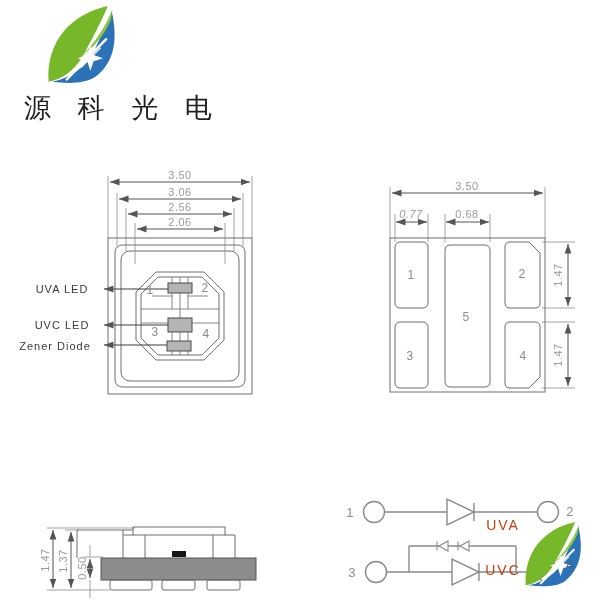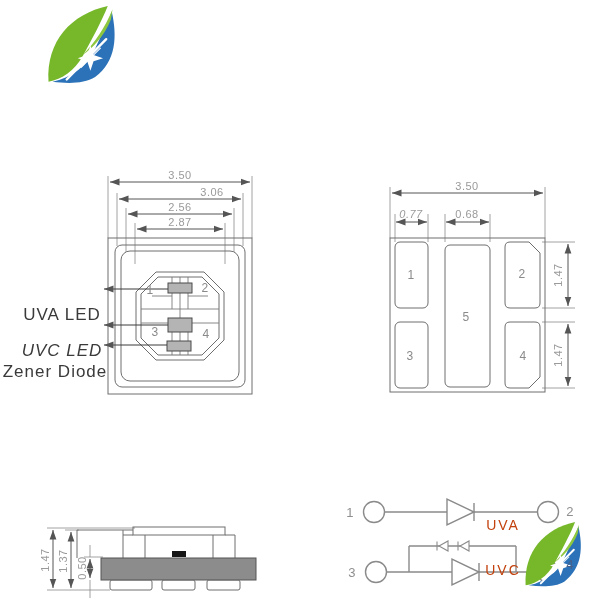--- a/index.html
+++ b/index.html
@@ -180,6 +180,7 @@
     </g>
   </svg>
 
+  <div class="logo-cn">源 科 光 电</div>
 
   <span class="t" style="left:180px;top:175px;">3.50</span>
   <span class="t" style="left:180px;top:192px;margin-left:32px;">3.06</span>

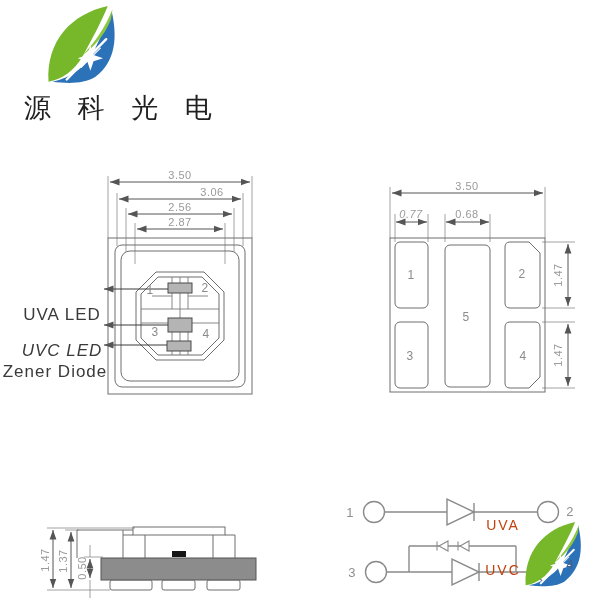--- a/index.html
+++ b/index.html
@@ -183,7 +183,7 @@
   <div class="logo-cn">源 科 光 电</div>
 
   <span class="t" style="left:180px;top:175px;">3.50</span>
-  <span class="t" style="left:180px;top:192px;margin-left:32px;">3.06</span>
+  <span class="t" style="left:180px;top:192px;">3.06</span>
   <span class="t" style="left:180px;top:207px;">2.56</span>
   <span class="t" style="left:180px;top:222px;">2.87</span>
 

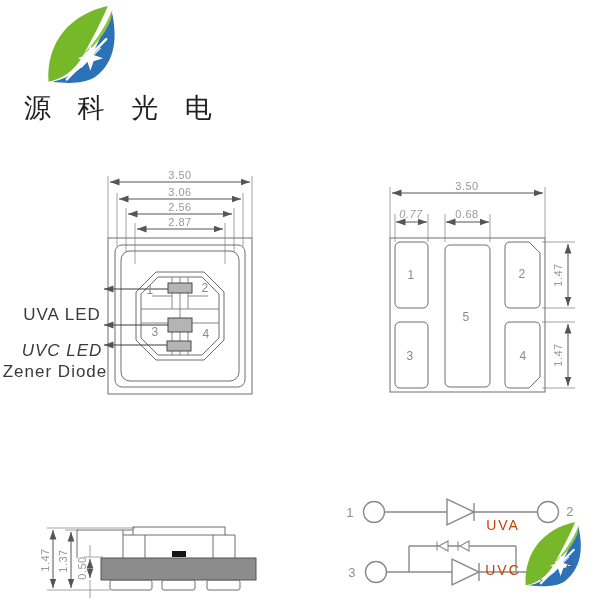--- a/index.html
+++ b/index.html
@@ -185,7 +185,7 @@
   <span class="t" style="left:180px;top:175px;">3.50</span>
   <span class="t" style="left:180px;top:192px;">3.06</span>
   <span class="t" style="left:180px;top:207px;">2.56</span>
-  <span class="t" style="left:180px;top:222px;">2.87</span>
+  <span class="t" style="left:180px;top:222px;">2.06</span>
 
   <span class="t lead" style="left:62px;top:289px;">UVA LED</span>
   <span class="t lead" style="left:62px;top:325px;font-style:italic;">UVC LED</span>

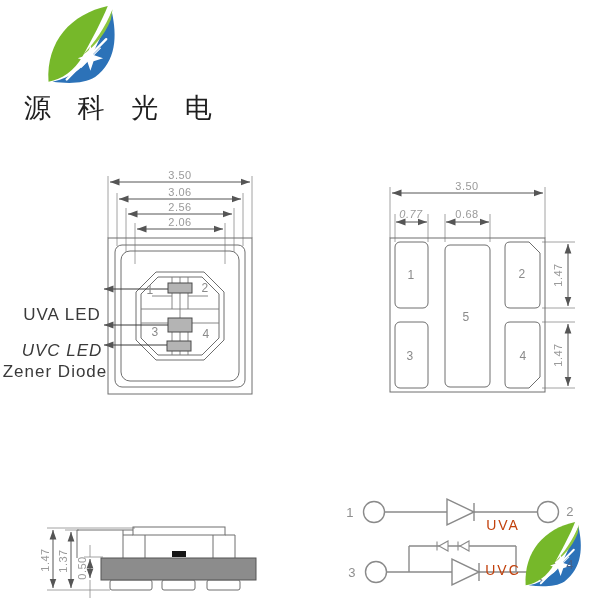--- a/index.html
+++ b/index.html
@@ -10,7 +10,7 @@
      color:#9a9a9a;font-size:11px;letter-spacing:0.5px;}
   .t.rot{transform:translate(-50%,-50%) rotate(-90deg);}
   .t.padnum{color:#8a8a8a;font-size:12px;}
-  .t.lead{color:#3a3a3a;font-size:17px;letter-spacing:1px;margin-top:26px;}
+  .t.lead{color:#3a3a3a;font-size:11px;letter-spacing:1px;}
   .t.circ{color:#8f8f8f;font-size:13px;}
   .t.circlbl{color:#c2410c;font-size:14px;letter-spacing:2px;}
   .logo-cn{position:absolute;left:24px;top:90px;font-size:27px;letter-spacing:9px;

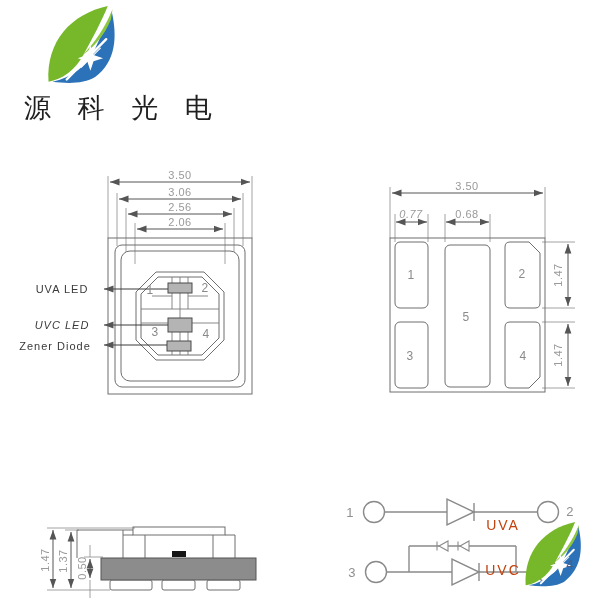--- a/index.html
+++ b/index.html
@@ -188,7 +188,7 @@
   <span class="t" style="left:180px;top:222px;">2.06</span>
 
   <span class="t lead" style="left:62px;top:289px;">UVA LED</span>
-  <span class="t lead" style="left:62px;top:325px;font-style:italic;">UVC LED</span>
+  <span class="t lead" style="left:62px;top:325px;">UVC LED</span>
   <span class="t lead" style="left:55px;top:346px;">Zener Diode</span>
 
   <span class="t padnum" style="left:150px;top:290px;">1</span>

